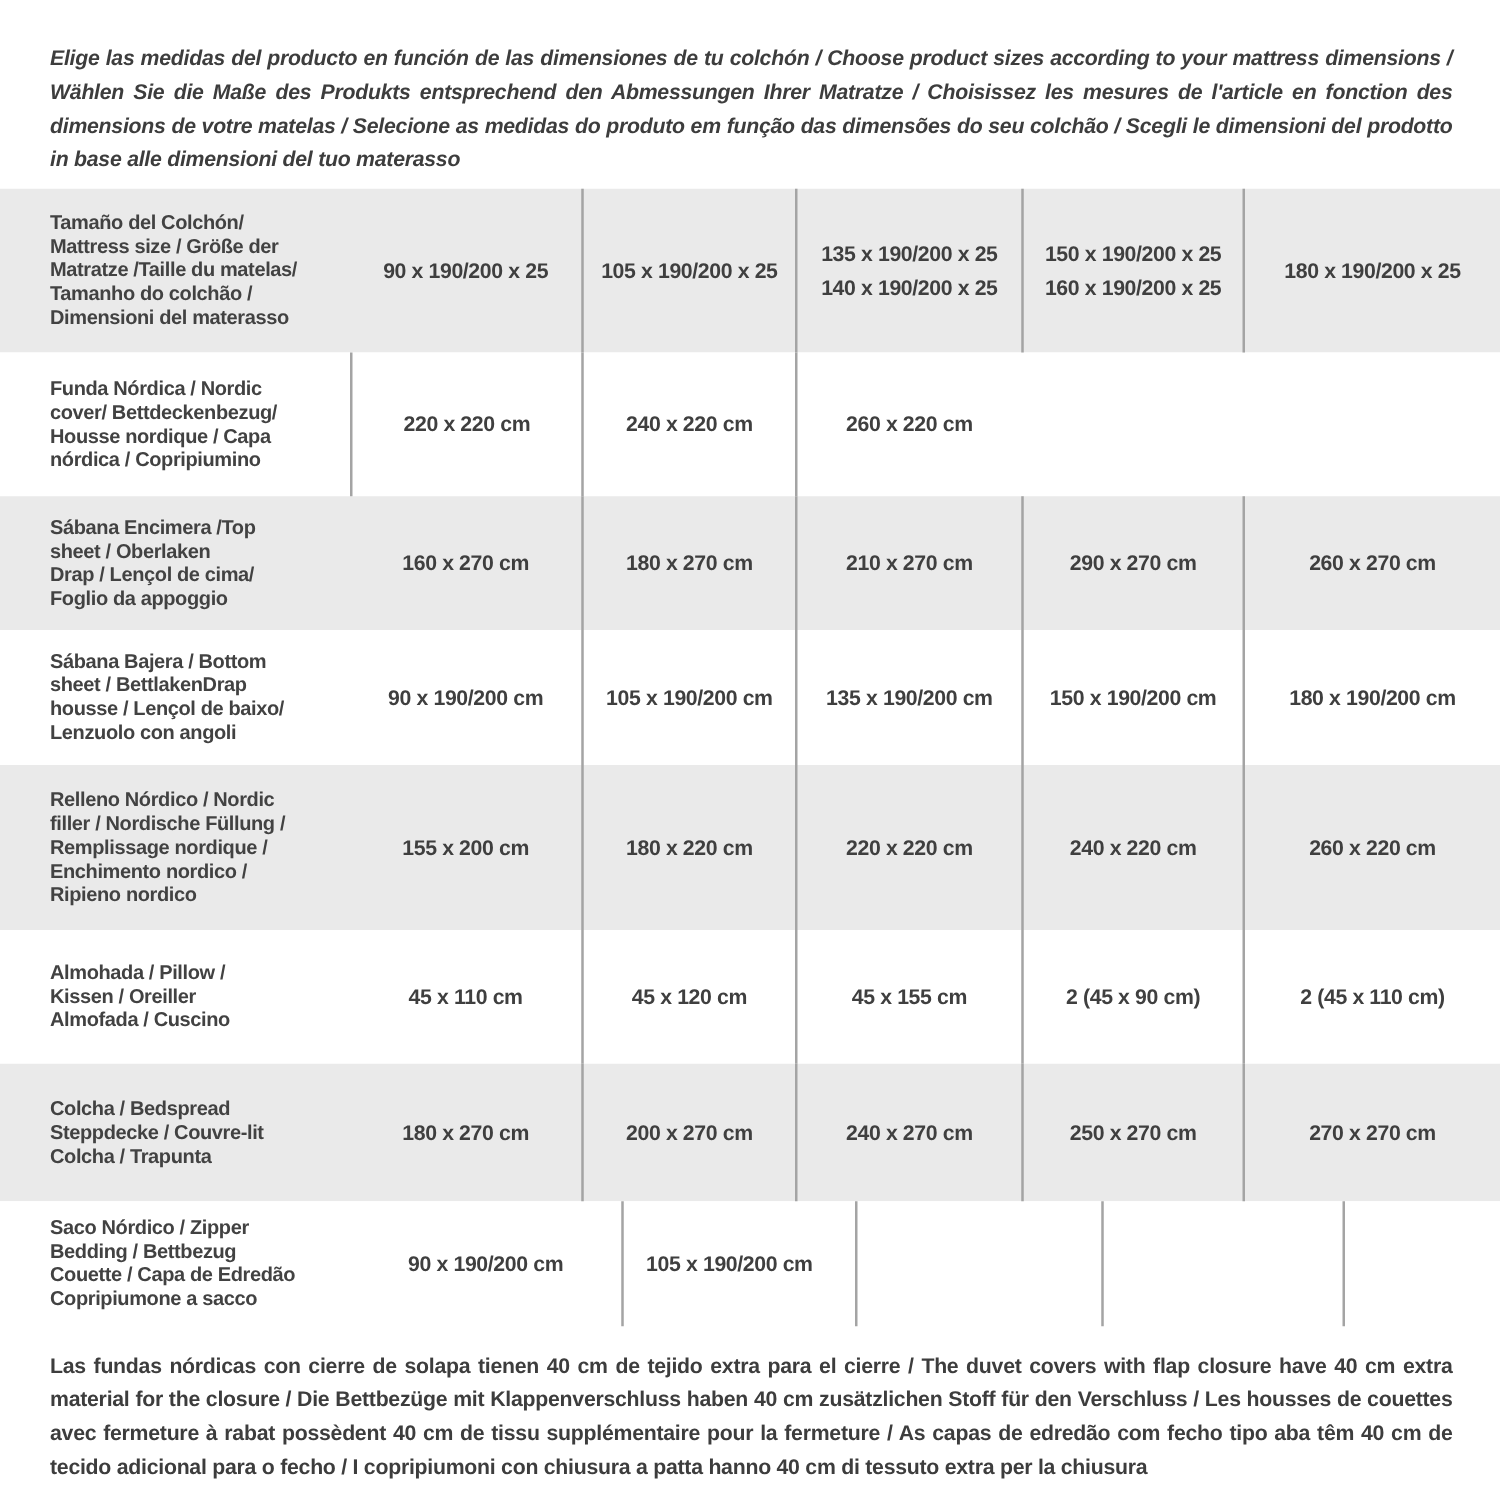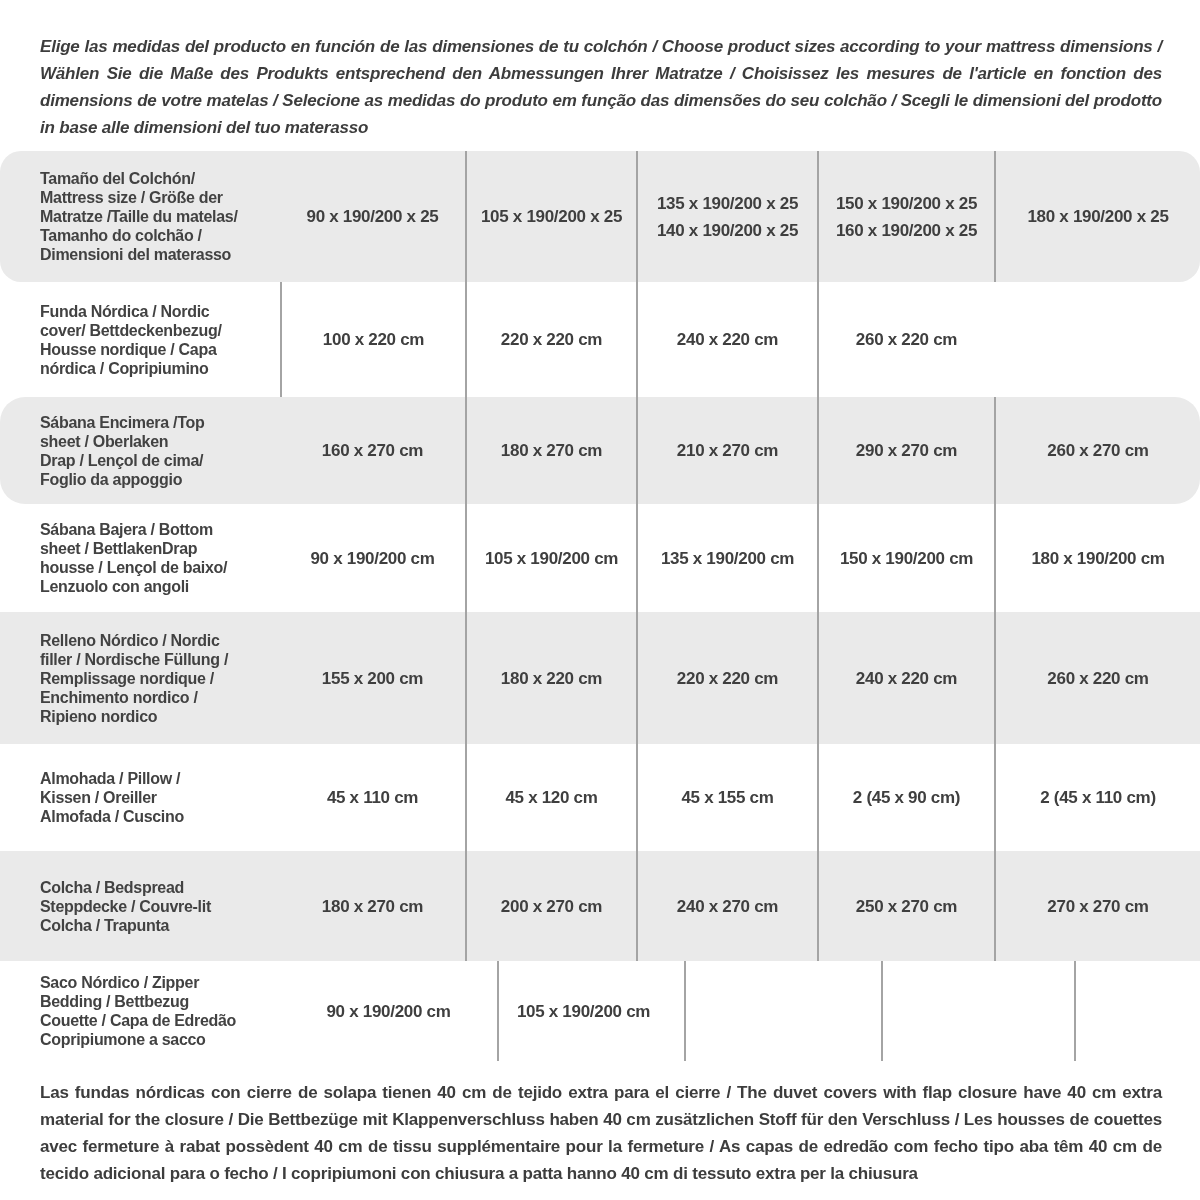--- a/index.html
+++ b/index.html
@@ -29,7 +29,7 @@
   }
   .row.gray { background: #eaeaea; }
   .row.white { background: #ffffff; }
-  .r0 { min-height: 131px; border-radius: 21px; }
+  .r0 { min-height: 131px; }
   .r1 { min-height: 115px; }
   .r2 { min-height: 107px; border-radius: 25px; }
   .r3 { min-height: 108px; }

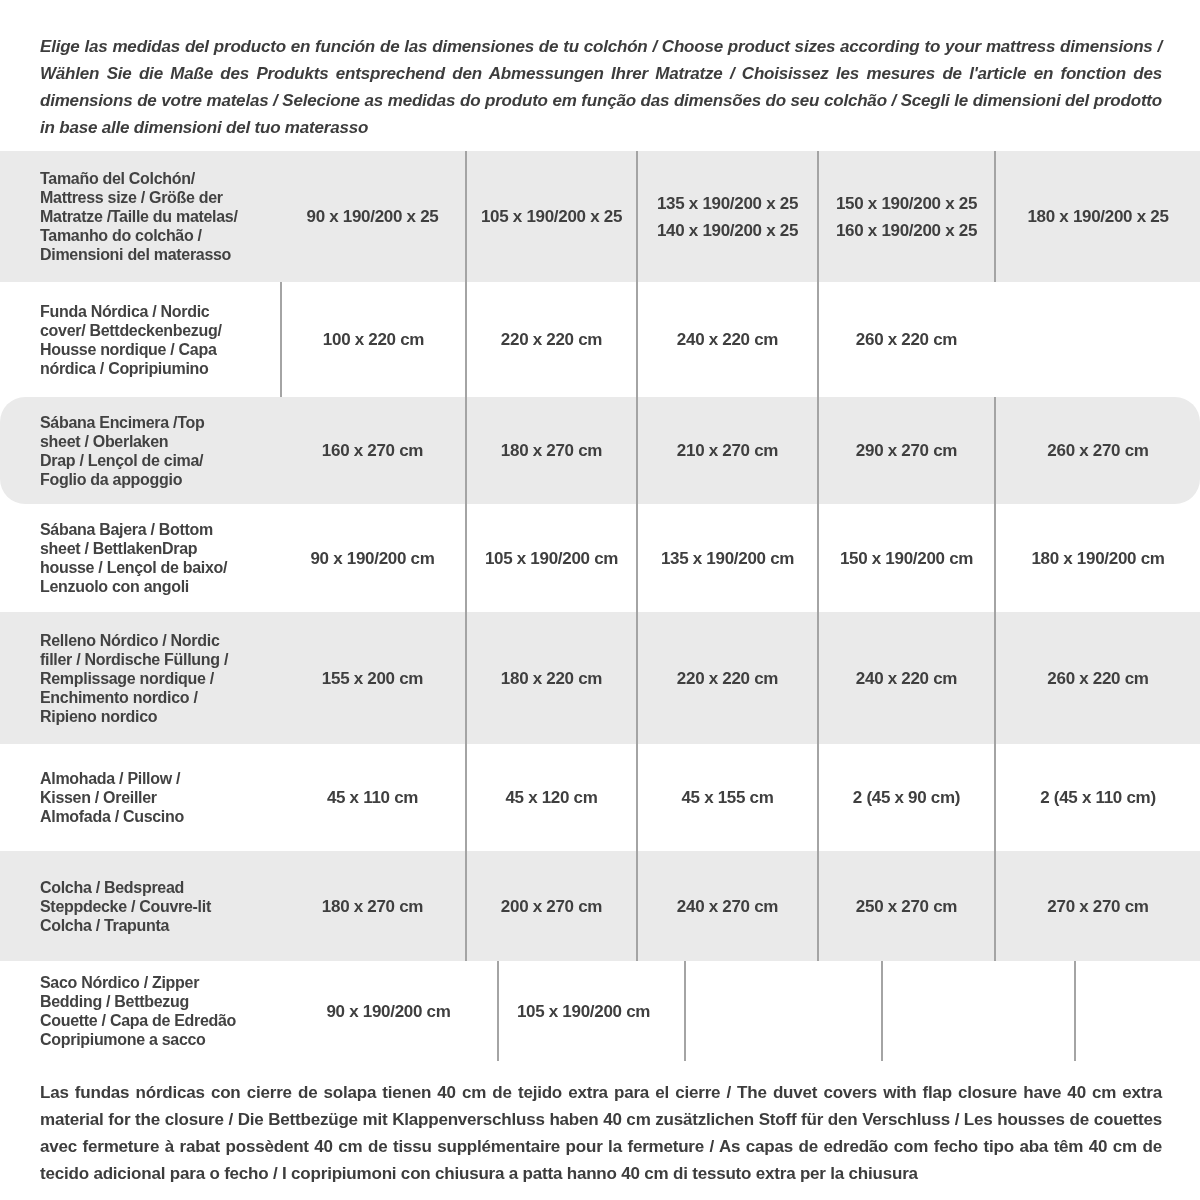--- a/index.html
+++ b/index.html
@@ -99,7 +99,6 @@
 cover/ Bettdeckenbezug/
 Housse nordique  / Capa
 nórdica / Copripiumino</div>
-    <div class="cell val divided">100 x 220 cm</div>
     <div class="cell val divided">220 x 220 cm</div>
     <div class="cell val divided">240 x 220 cm</div>
     <div class="cell val divided">260 x 220 cm</div>

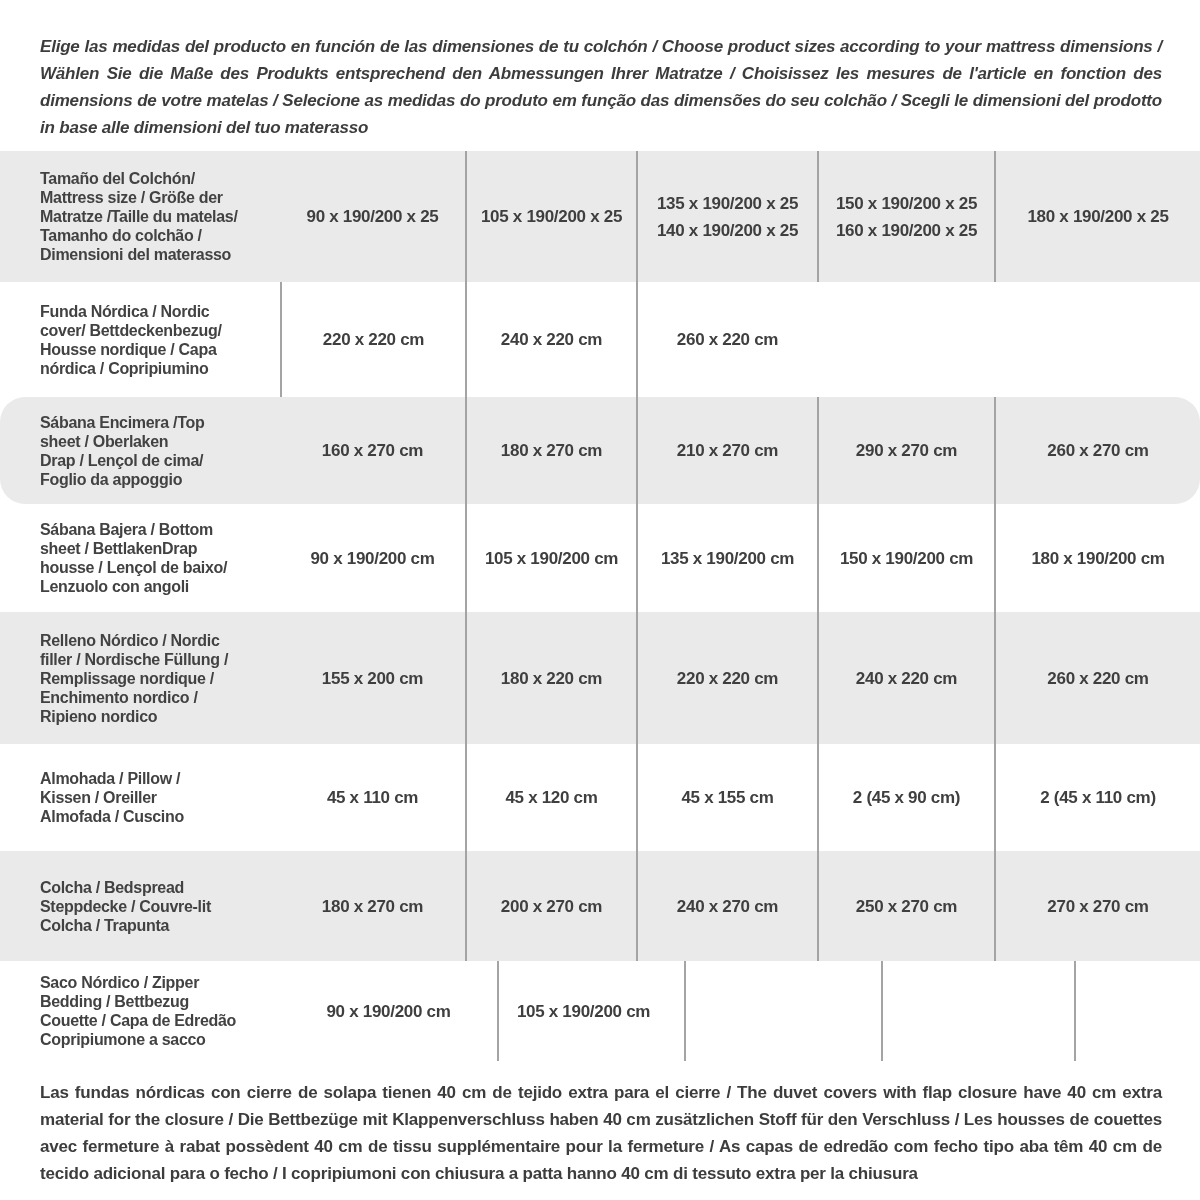--- a/index.html
+++ b/index.html
@@ -31,7 +31,7 @@
   .row.white { background: #ffffff; }
   .r0 { min-height: 131px; }
   .r1 { min-height: 115px; }
-  .r2 { min-height: 107px; border-radius: 25px; }
+  .r2 { min-height: 107px; }
   .r3 { min-height: 108px; }
   .r4 { min-height: 132px; }
   .r5 { min-height: 107px; }

